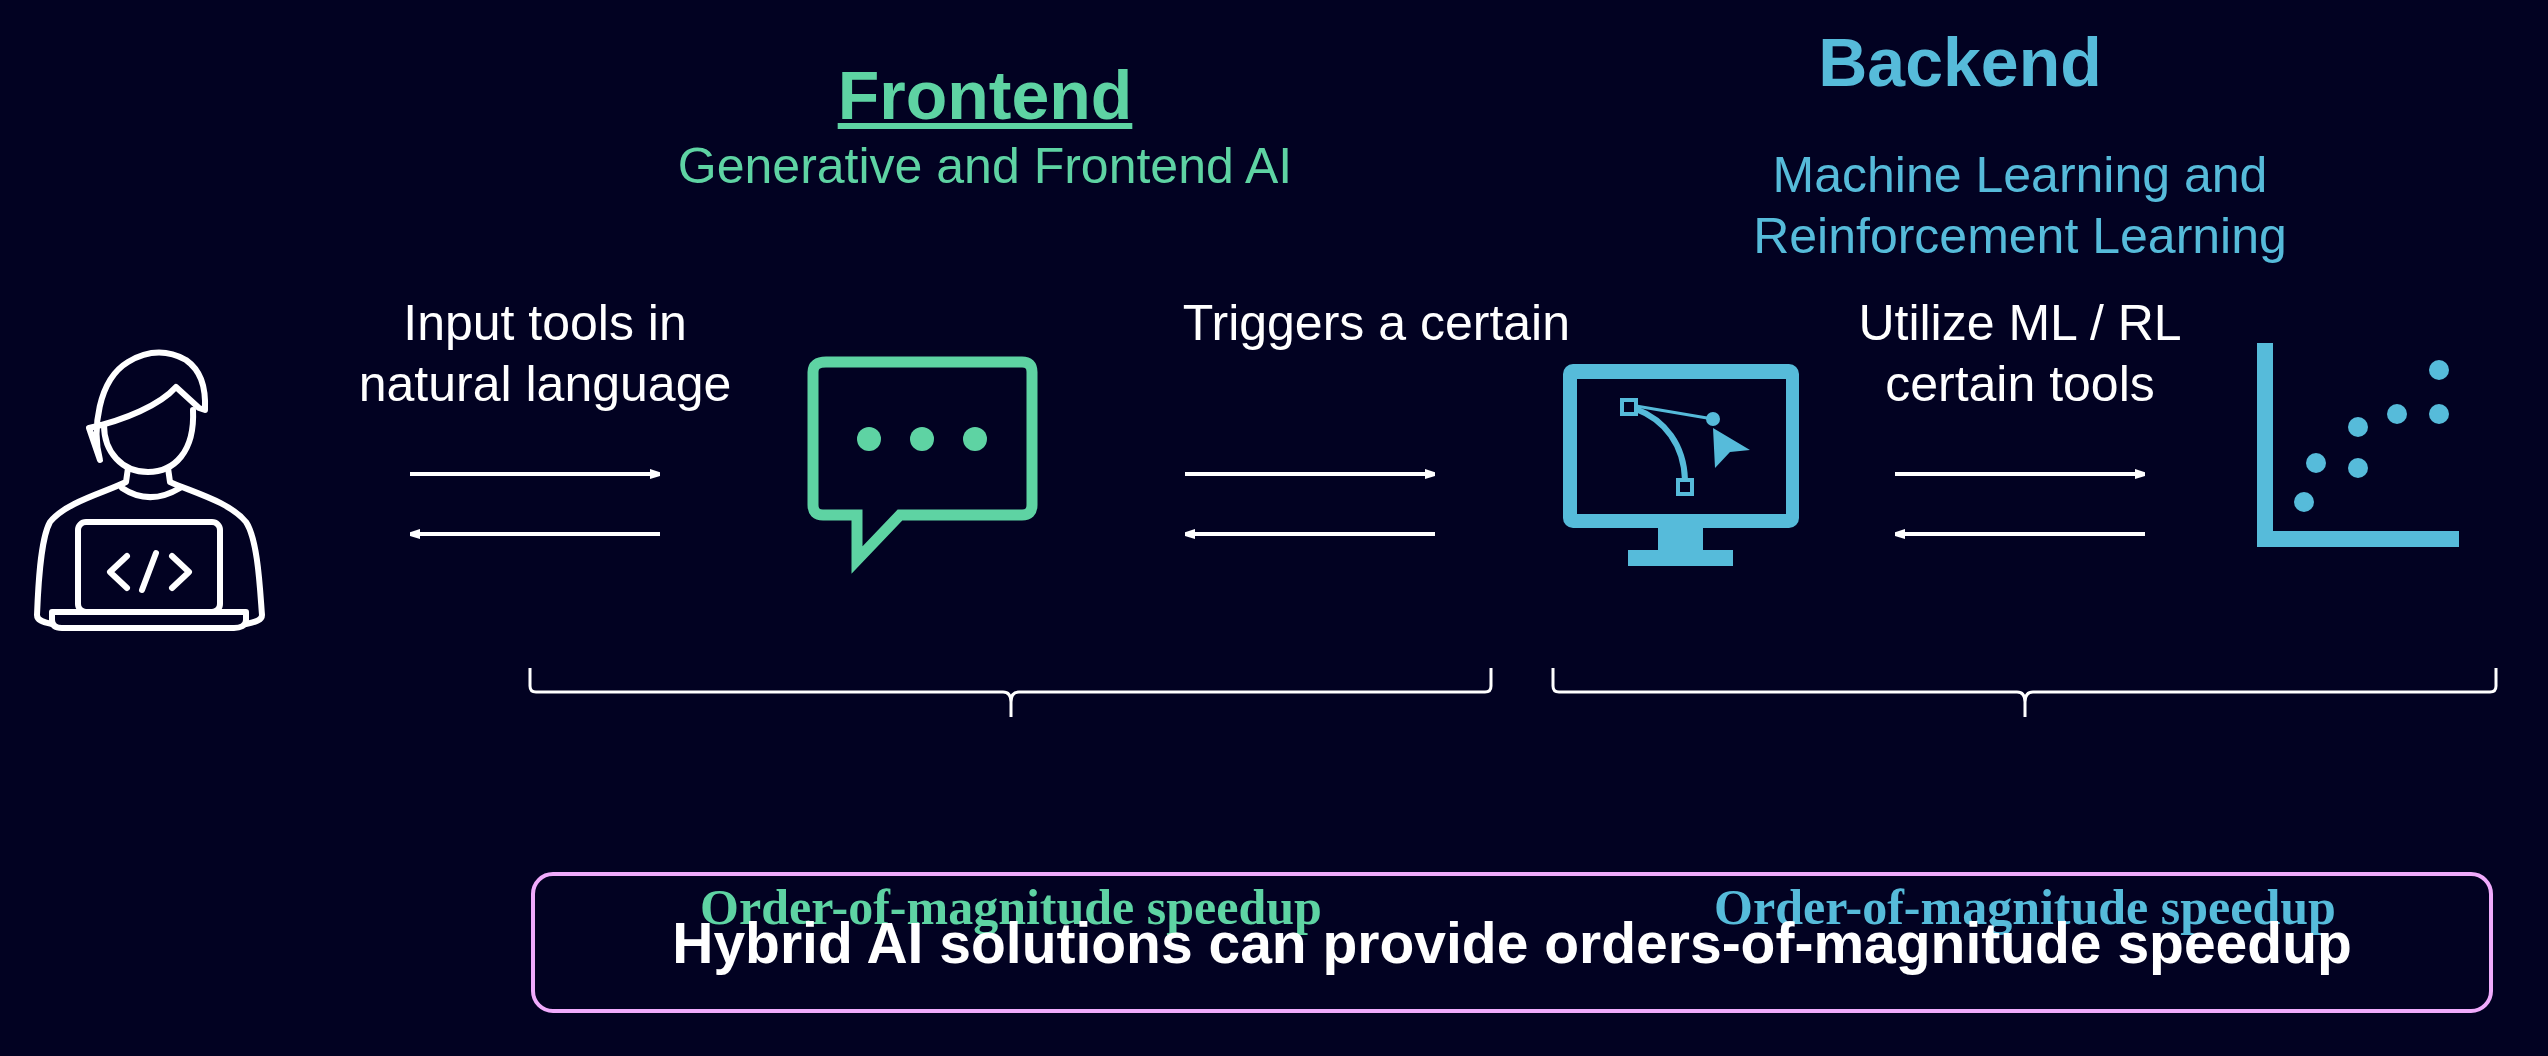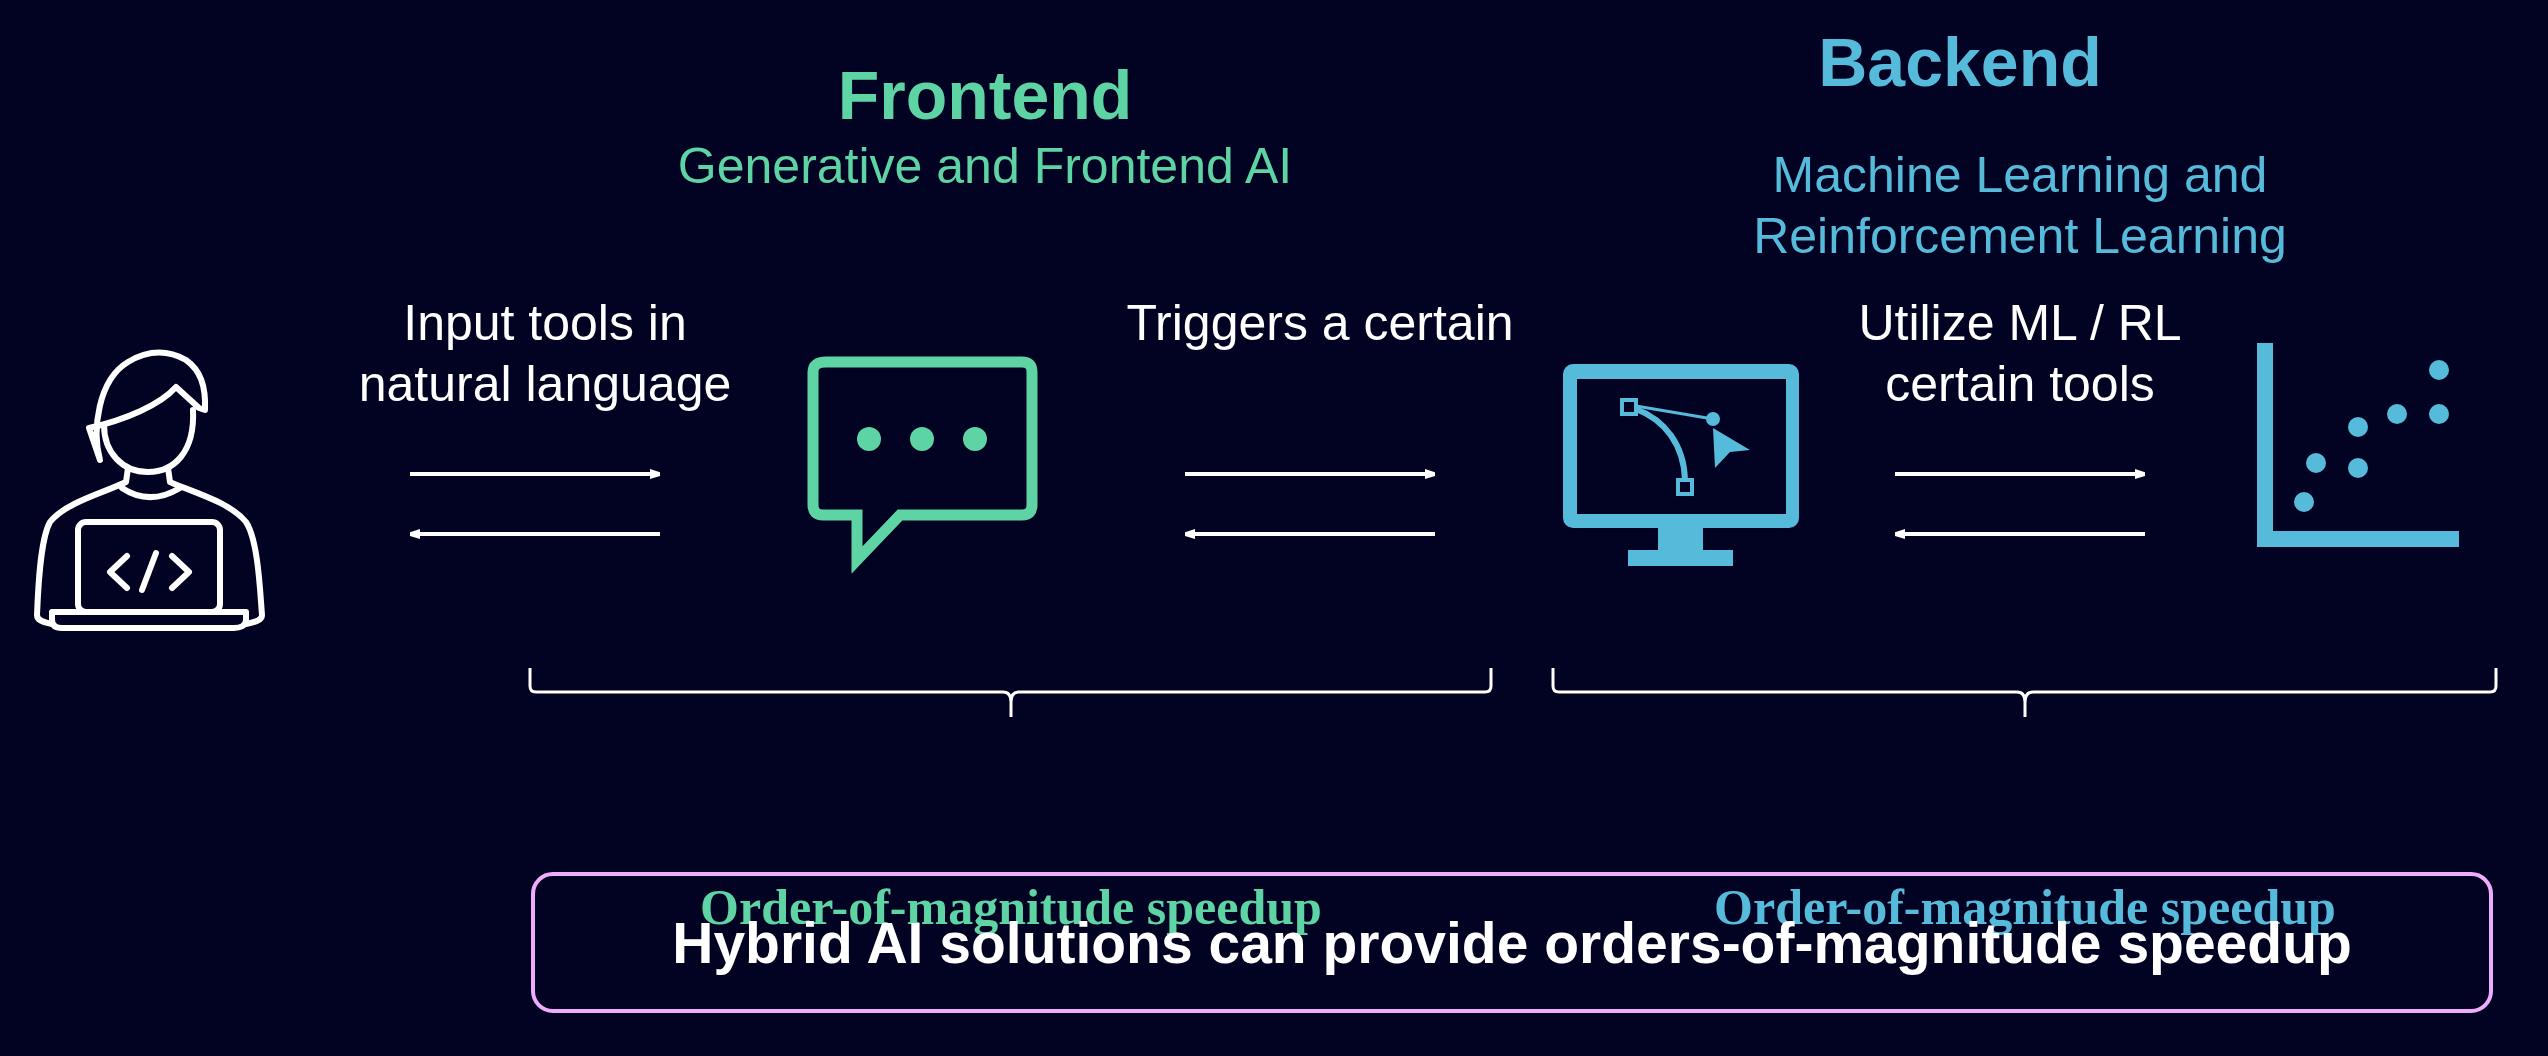--- a/index.html
+++ b/index.html
@@ -18,7 +18,7 @@
     .subtitle { font-size: 50px; line-height: 61px; white-space: nowrap; }
     .step { font-size: 50px; line-height: 61px; white-space: nowrap; }
     .speedup { font-weight: bold; font-size: 50px; line-height: 1; white-space: nowrap; font-family: Liberation Serif, serif; }
-    #frontend-title { left: 735px; width: 500px; top: 61px; }
+    #frontend-title { left: 735px; width: 500px; top: 61px; text-decoration: underline; }
     #frontend-subtitle { left: 635px; width: 700px; top: 136px; }
     #backend-title { left: 1710px; width: 500px; top: 28px; }
     #backend-subtitle { left: 1670px; width: 700px; top: 105px; margin-top: 40px; }

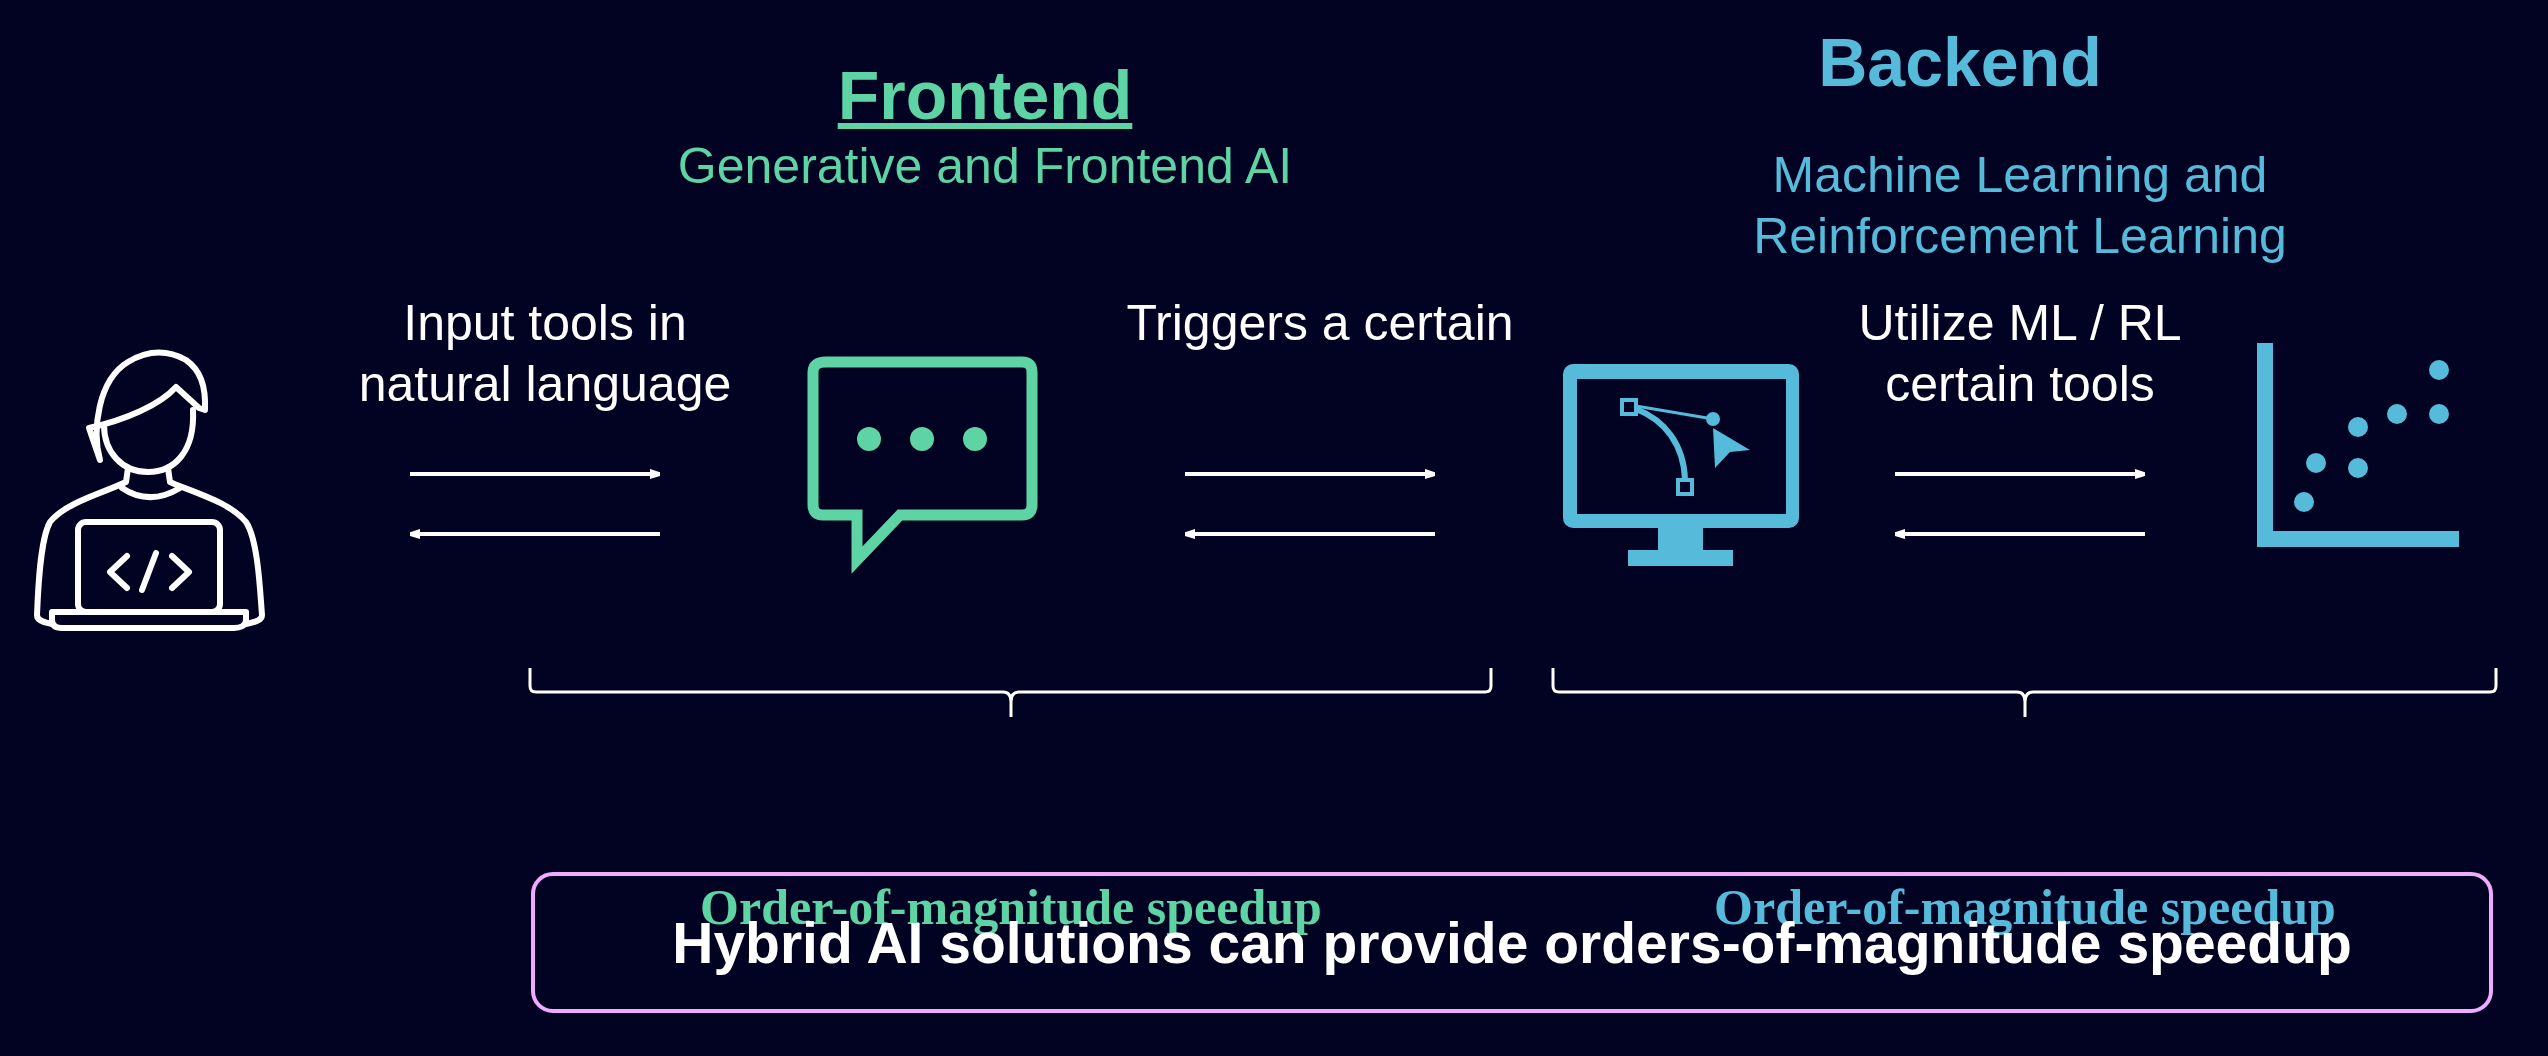--- a/index.html
+++ b/index.html
@@ -23,7 +23,7 @@
     #backend-title { left: 1710px; width: 500px; top: 28px; }
     #backend-subtitle { left: 1670px; width: 700px; top: 105px; margin-top: 40px; }
     #step1 { left: 295px; width: 500px; top: 293px; }
-    #step2 { left: 1070px; width: 500px; top: 293px; }
+    #step2 { left: 1070px; width: 500px; top: 293px; text-align: right; }
     #step3 { left: 1770px; width: 500px; top: 293px; }
     #speedup-left { left: 611px; width: 800px; top: 882px; }
     #speedup-right { left: 1625px; width: 800px; top: 882px; }

